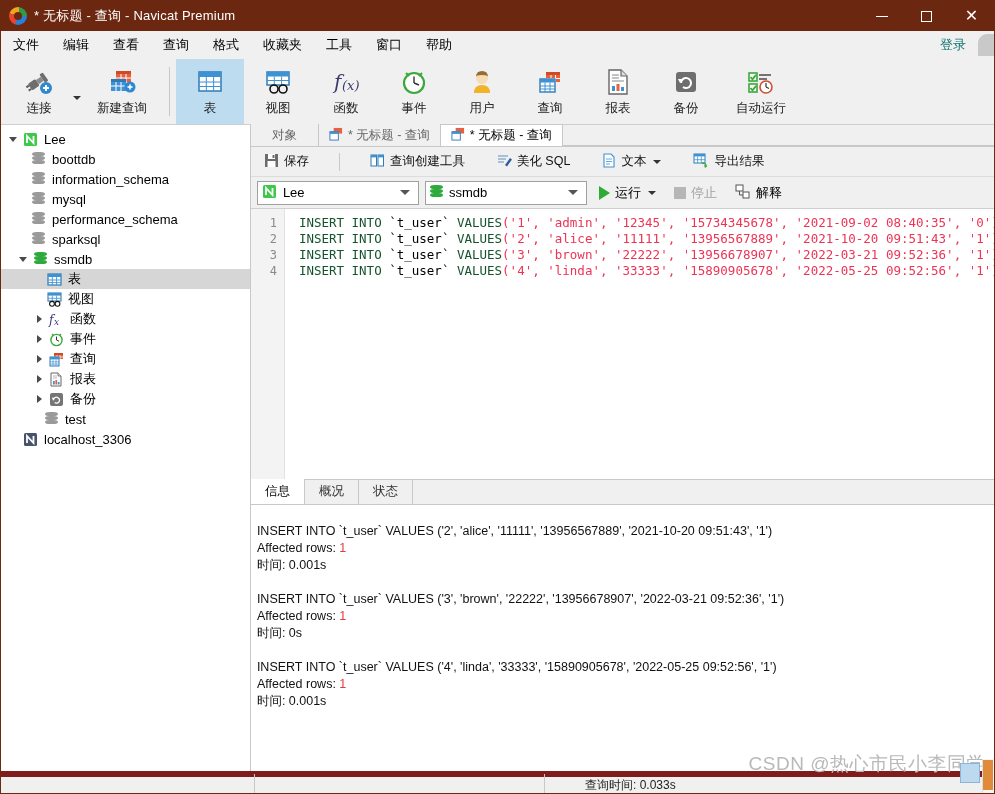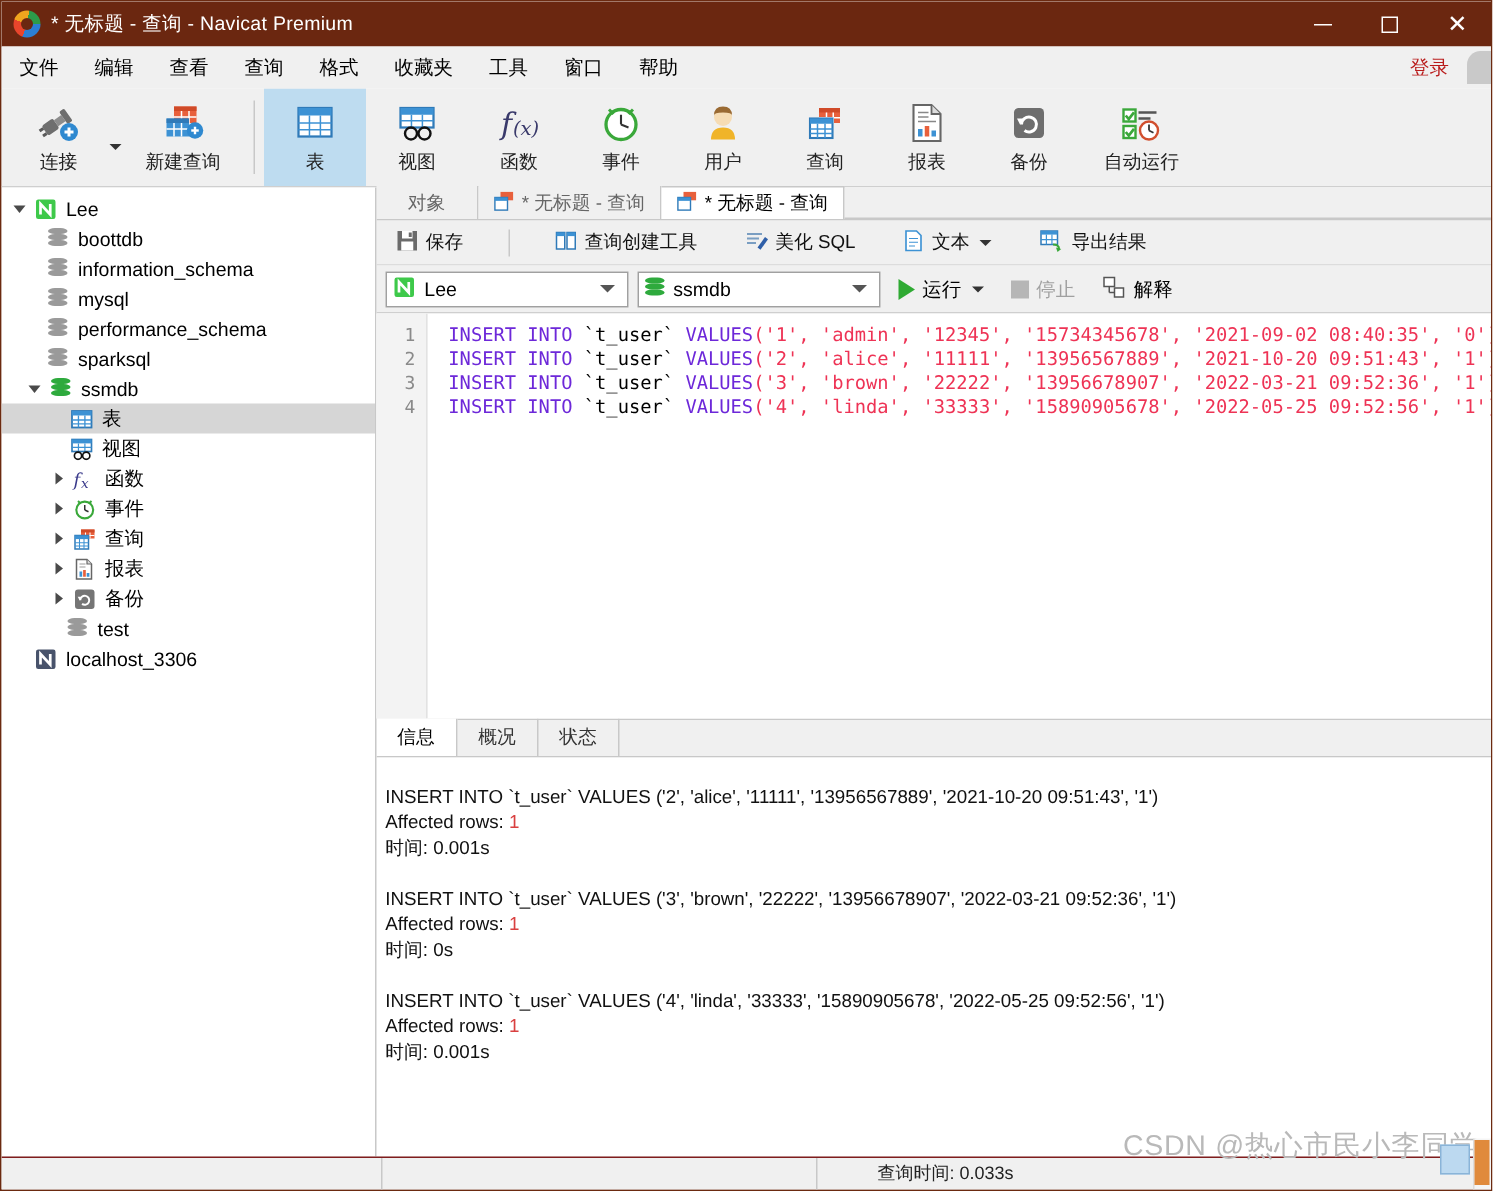--- a/index.html
+++ b/index.html
@@ -69,7 +69,7 @@
   .menu-item { padding: 4px 12px; cursor: default; white-space: nowrap; }
   .menu-spacer { flex: 1 1 auto; }
   .login-btn {
-    padding: 4px 10px; font-size: 13px; color: #b91c1c; margin-right: 18px;
+    padding: 4px 10px; font-size: 13px; color: #0f766e; margin-right: 18px;
     white-space: nowrap;
   }
   .avatar-cut {

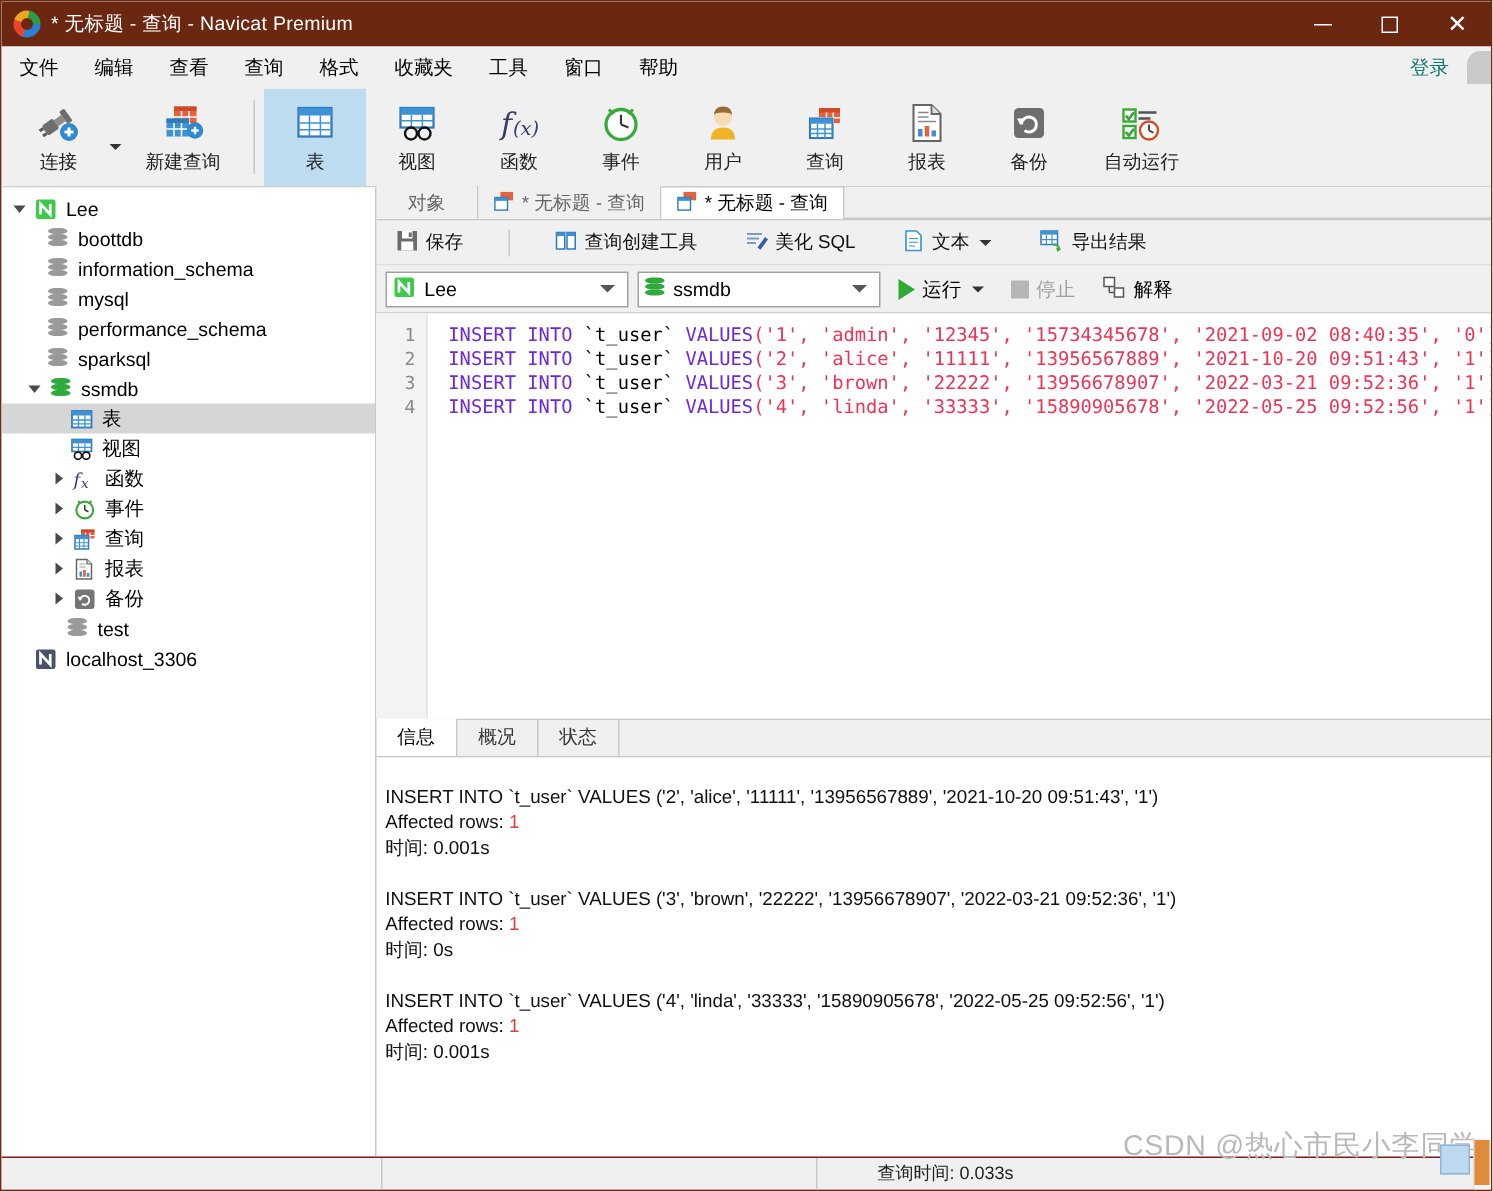--- a/index.html
+++ b/index.html
@@ -256,7 +256,7 @@
     overflow: hidden;
     color: #000;
   }
-  .kw   { color: #6d28d9; }
+  .kw   { color: #14532d; }
   .tbl  { color: #000000; }
   .str  { color: #ee3355; }
 

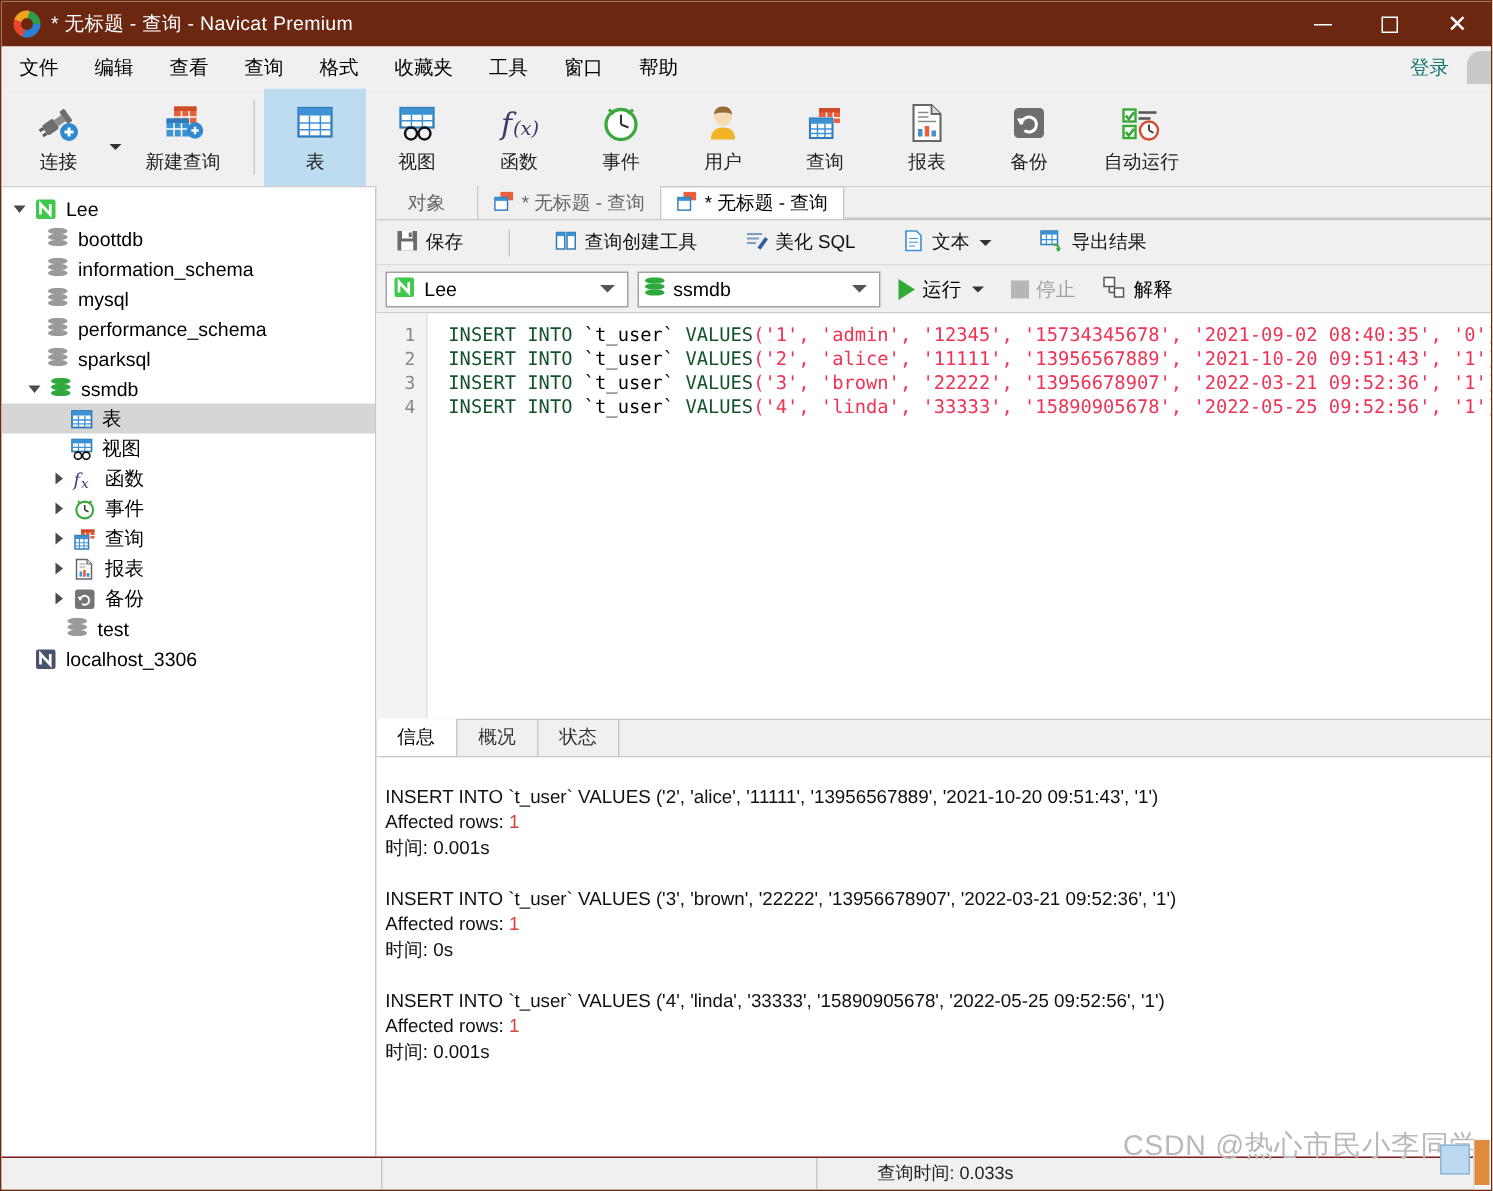--- a/index.html
+++ b/index.html
@@ -297,7 +297,7 @@
   .statusbar {
     height: 22px;
     background: #F0F0F0;
-    border-top: 1px solid #7f1d1d;
+    border-top: 6px solid #7f1d1d;
     display: flex; align-items: center;
     font-size: 12px; color: #222;
     position: relative;

